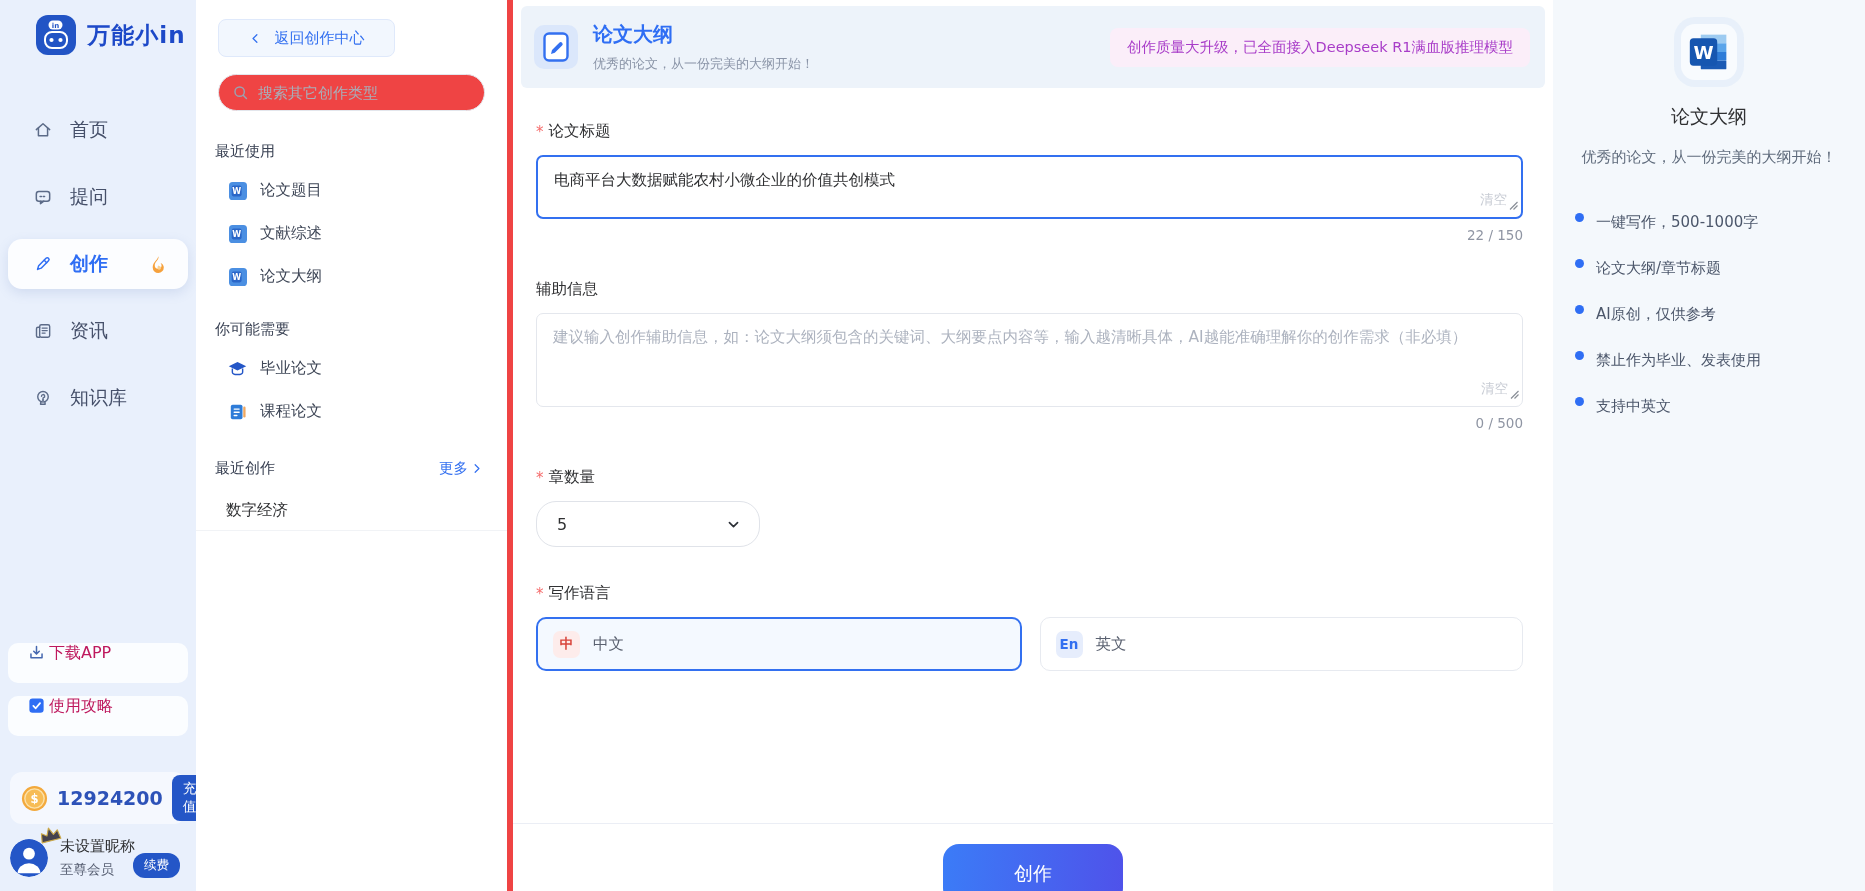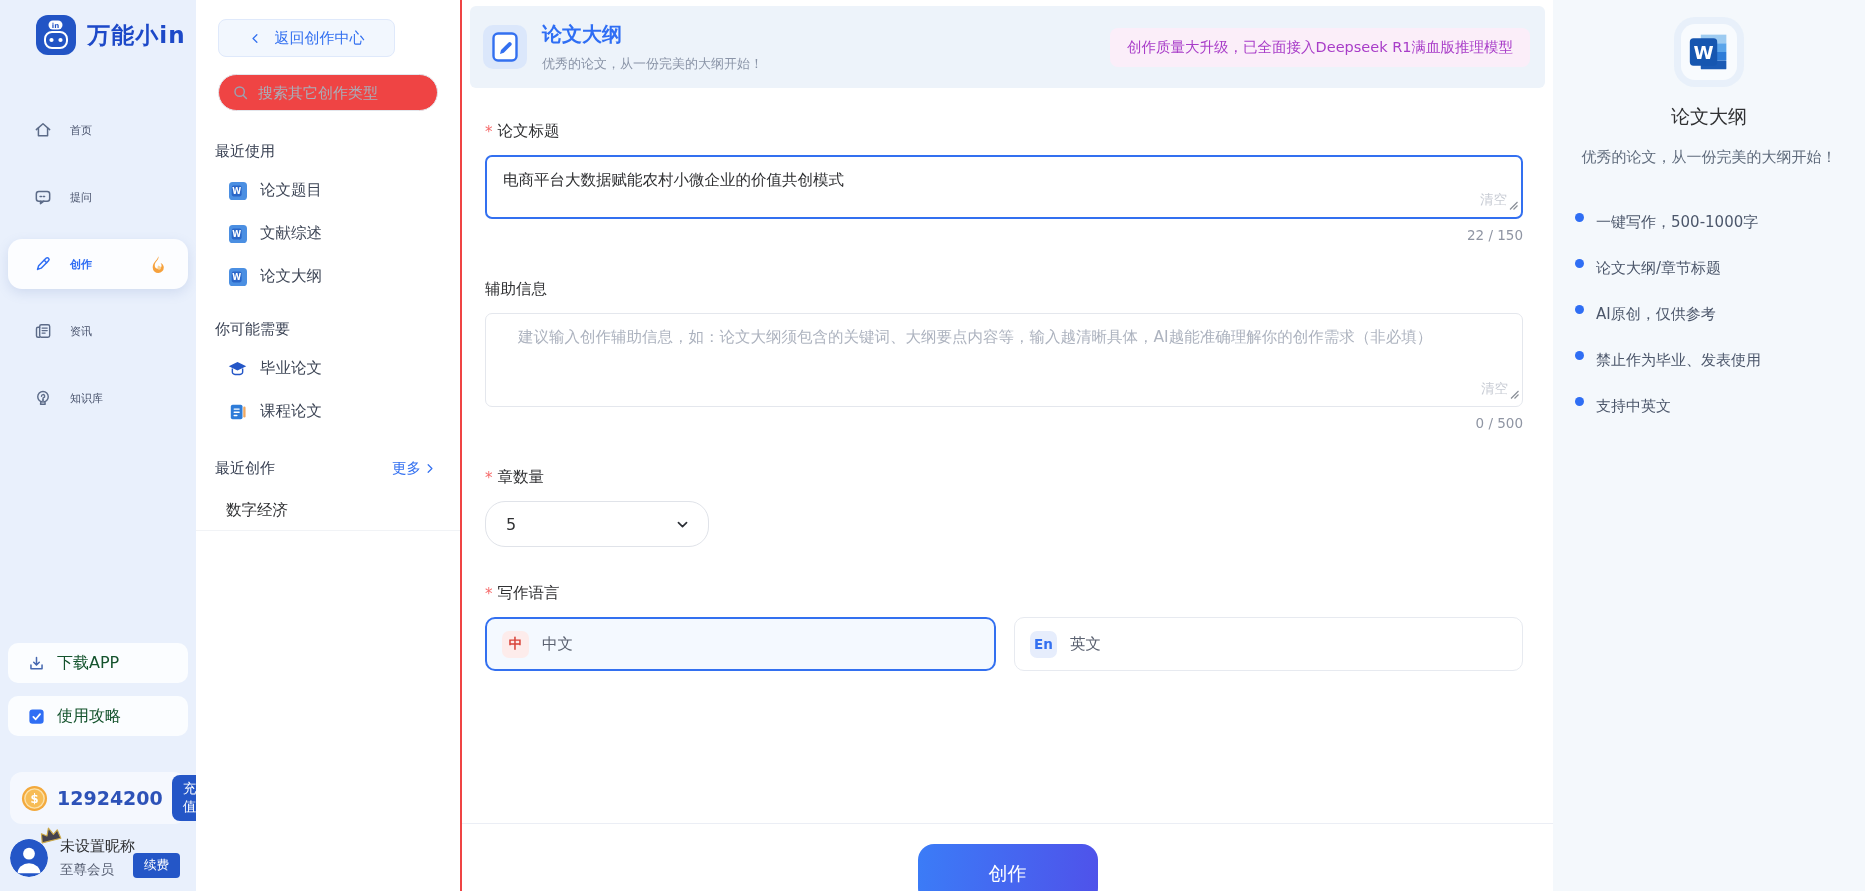--- a/index.html
+++ b/index.html
@@ -27,7 +27,7 @@
   .renew-btn { position:absolute; right:6px; bottom:1px; background:#2456c7; color:#fff; font-size:12.5px; padding:4px 11px; border-radius:4px; border:none; cursor:pointer; }
 
   
-  .catalog { width:266px; flex-shrink:0; background:#fff; border-right:2px solid #ef4444; }
+  .catalog { width:317px; flex-shrink:0; background:#fff; border-right:6px solid #ef4444; }
   .back-btn { margin:19px 0 0 22px; width:177px; height:38px; background:#f2f7fe; border:1px solid #dfe9fb; border-radius:8px; display:flex; align-items:center; justify-content:center; gap:13px; color:#3370f0; font-size:15px; cursor:pointer; }
   .search-box { margin:17px 22px 0; height:37px; border:1px solid #e3e6ec; border-radius:19px; display:flex; align-items:center; padding:0 13px; gap:9px; background:#ef4444; }
   .search-box input { border:none; outline:none; flex:1; font-size:15px; color:#303133; font-family:inherit; background:transparent; }

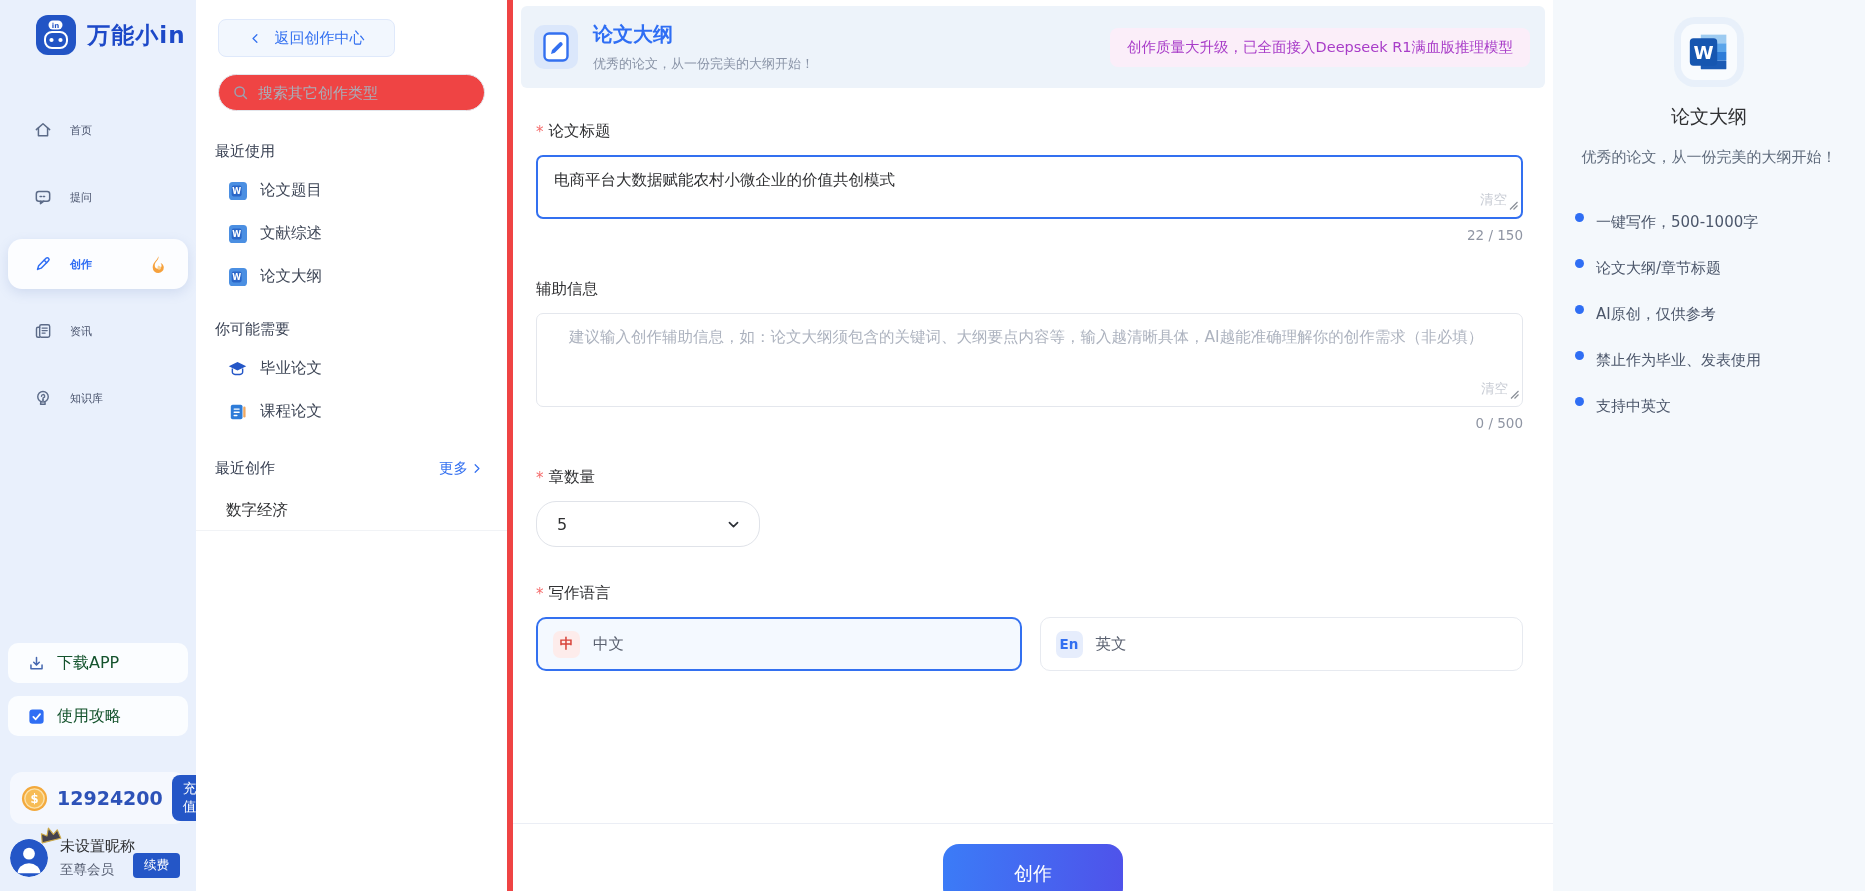--- a/index.html
+++ b/index.html
@@ -11,7 +11,7 @@
   .logo-row { display:flex; align-items:center; gap:11px; padding:15px 0 0 26px;justify-content:center; }
   .logo-text { font-size:23px; font-weight:bold; color:#1d49c8; letter-spacing:1px; }
   .nav { margin-top:33px; }
-  .nav-item { height:50px; margin:17px 8px 0; display:flex; align-items:center; padding-left:25px; gap:17px; font-size:11px; color:#46506a; cursor:pointer; }
+  .nav-item { height:50px; margin:17px 8px 0; display:flex; align-items:center; padding-left:25px; gap:17px; font-size:19px; color:#46506a; cursor:pointer; }
   .nav-item.active { background:#fcfdff; border-radius:14px; box-shadow:0 4px 12px rgba(100,130,190,.18); color:#2f6ef4; font-weight:bold; }
   .nav-item .flame { margin-left:auto; margin-right:22px; display:flex; }
   .sidebar-bottom { margin-top:auto; }

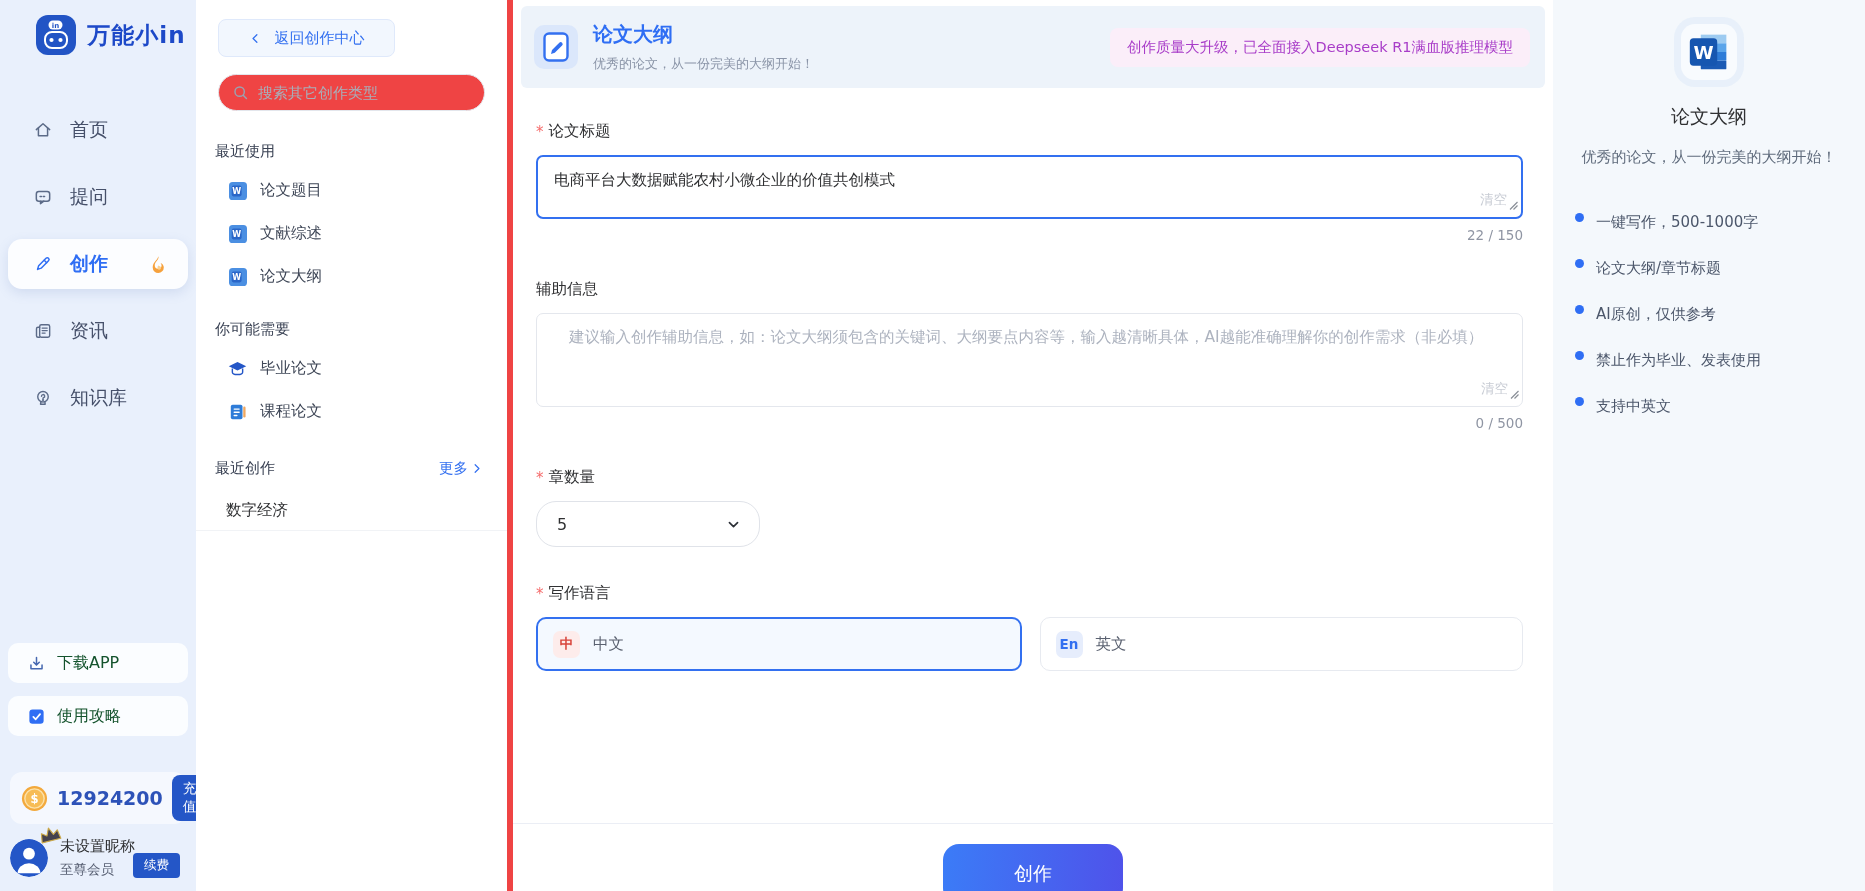--- a/index.html
+++ b/index.html
@@ -56,7 +56,7 @@
   .req { color:#f56c6c; font-size:15px; }
   .field { margin-top:13px; position:relative; border-radius:7px; background:#fff; }
   .field--focus { border:2px solid #3370f0; height:64px; }
-  .field--normal { border:1px solid #e4e7ed; height:94px;padding-left:16px; }
+  .field--normal { border:1px solid #e4e7ed; height:94px; }
   .field textarea { width:100%; height:100%; border:none; outline:none; resize:none; background:transparent; font-family:inherit; font-size:15.5px; color:#303133; padding:13px 16px; }
   .field textarea::placeholder { color:#adb3bf; }
   .clear-btn { position:absolute; right:14px; bottom:8px; color:#c8ccd4; font-size:13.5px; cursor:pointer; }

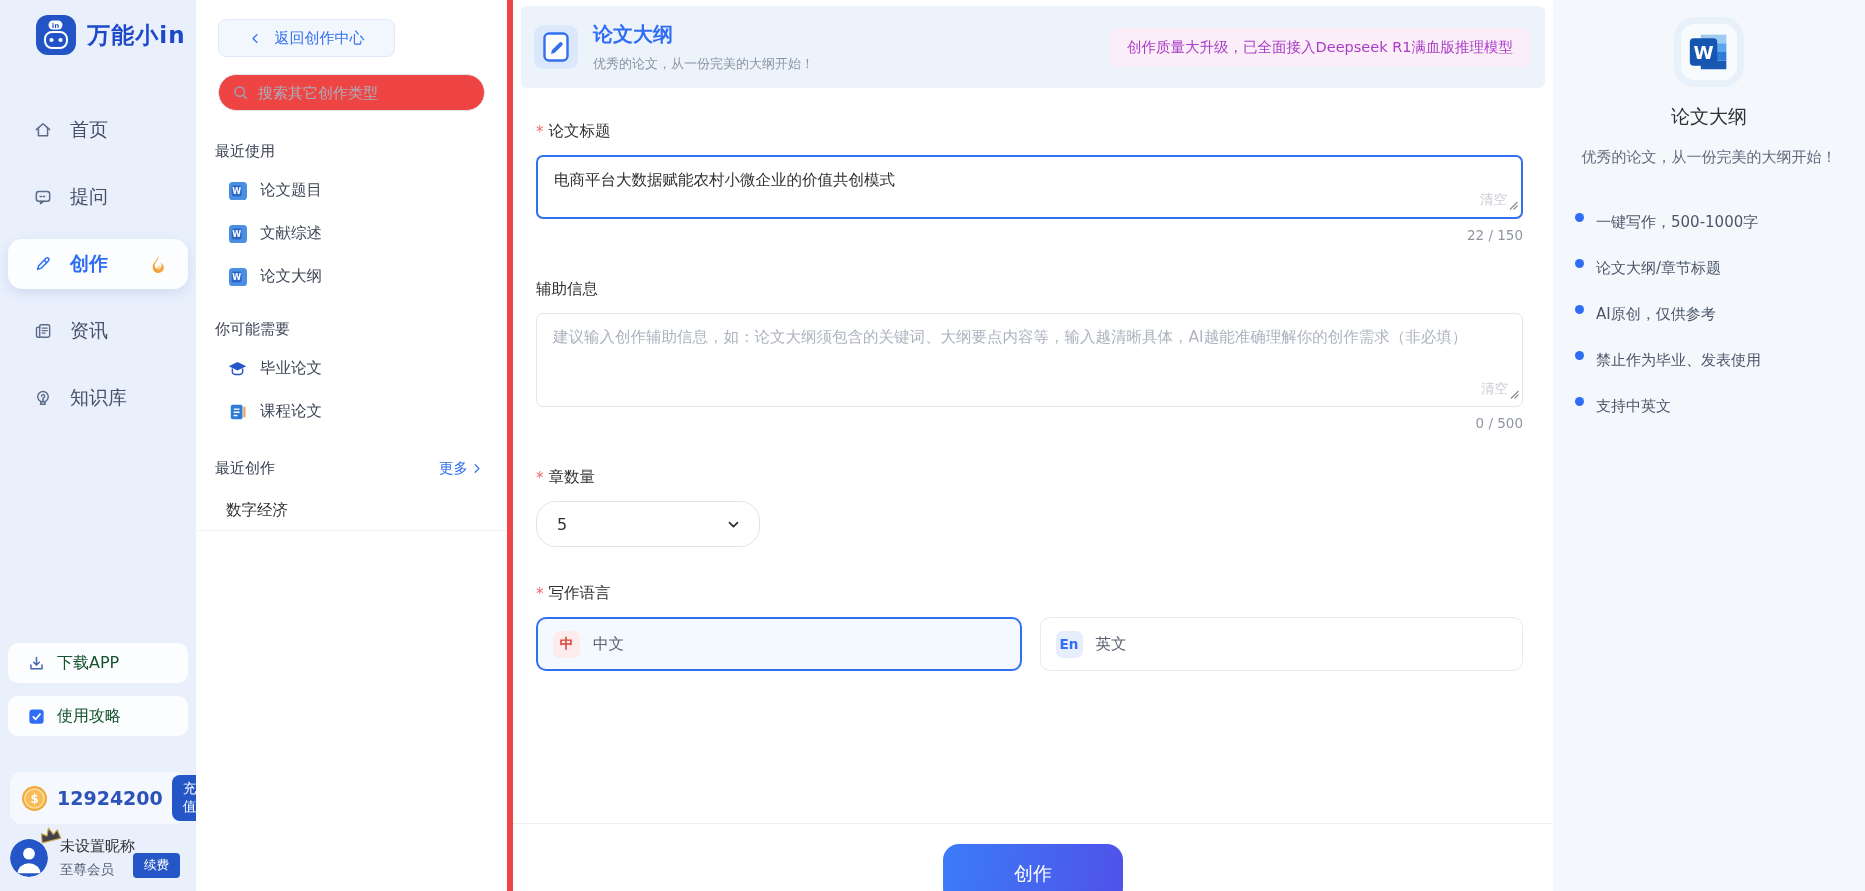--- a/index.html
+++ b/index.html
@@ -15,7 +15,7 @@
   .nav-item.active { background:#fcfdff; border-radius:14px; box-shadow:0 4px 12px rgba(100,130,190,.18); color:#2f6ef4; font-weight:bold; }
   .nav-item .flame { margin-left:auto; margin-right:22px; display:flex; }
   .sidebar-bottom { margin-top:auto; }
-  .side-btn { height:40px; background:#fbfdff; border-radius:10px; margin:13px 8px 0; display:flex; align-items:center; padding-left:19px; gap:11px; font-size:16px; color:#14532d; cursor:pointer; }
+  .side-btn { height:40px; background:#fbfdff; border-radius:10px; margin:13px 8px 0; display:flex; align-items:flex-start; padding-left:19px; gap:3px; font-size:16px; color:#be185d; cursor:pointer; }
   .coin-card { margin:36px 10px 0; background:rgba(255,255,255,.55); border-radius:12px; height:52px; display:flex; align-items:center; padding:0 9px 0 11px; gap:9px; }
   .coin-num { color:#2d52b8; font-weight:bold; font-size:19px; flex:1; }
   .recharge-btn { background:#2456c7; color:#fff; font-size:13.5px; padding:5px 11px; border-radius:8px; border:none; cursor:pointer; }

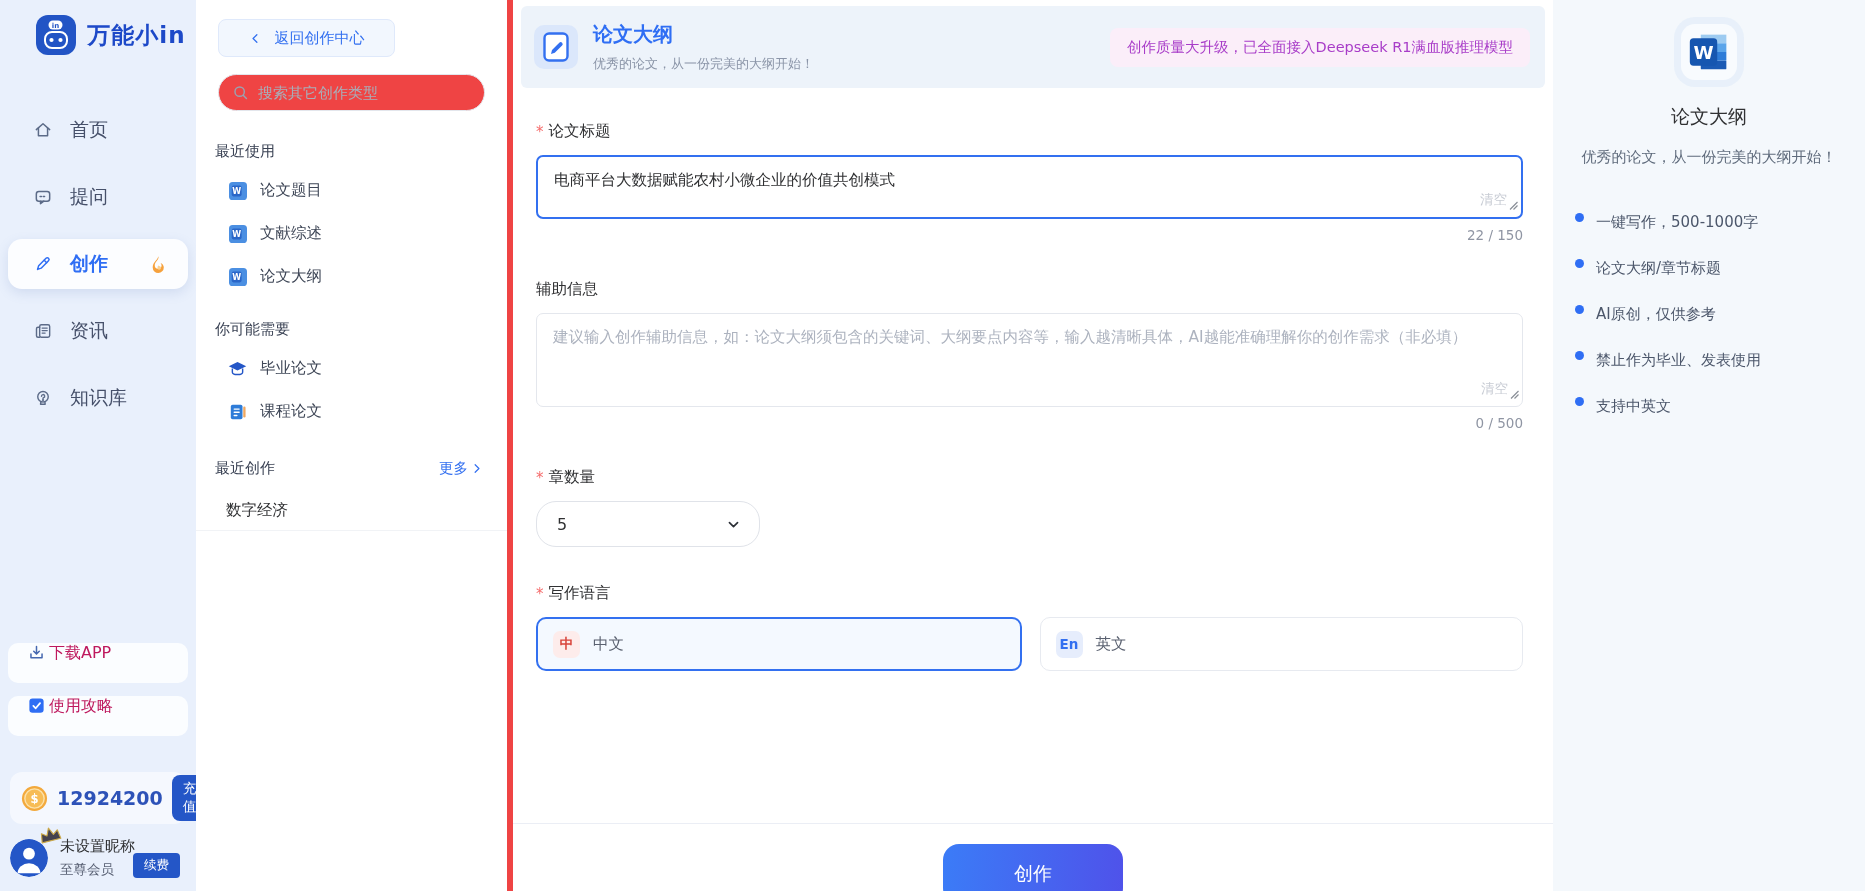--- a/index.html
+++ b/index.html
@@ -24,7 +24,7 @@
   .crown { position:absolute; left:29px; top:-11px; transform:rotate(-14deg); }
   .user-info .nickname { font-size:15px; color:#303133; }
   .user-info .membership { font-size:13.5px; color:#5a6275; margin-top:5px; }
-  .renew-btn { position:absolute; right:6px; bottom:1px; background:#2456c7; color:#fff; font-size:12.5px; padding:4px 11px; border-radius:4px; border:none; cursor:pointer; }
+  .renew-btn { position:absolute; right:6px; bottom:1px; background:#2456c7; color:#fff; font-size:12.5px; padding:4px 11px; border-radius:12px; border:none; cursor:pointer; }
 
   
   .catalog { width:317px; flex-shrink:0; background:#fff; border-right:6px solid #ef4444; }

